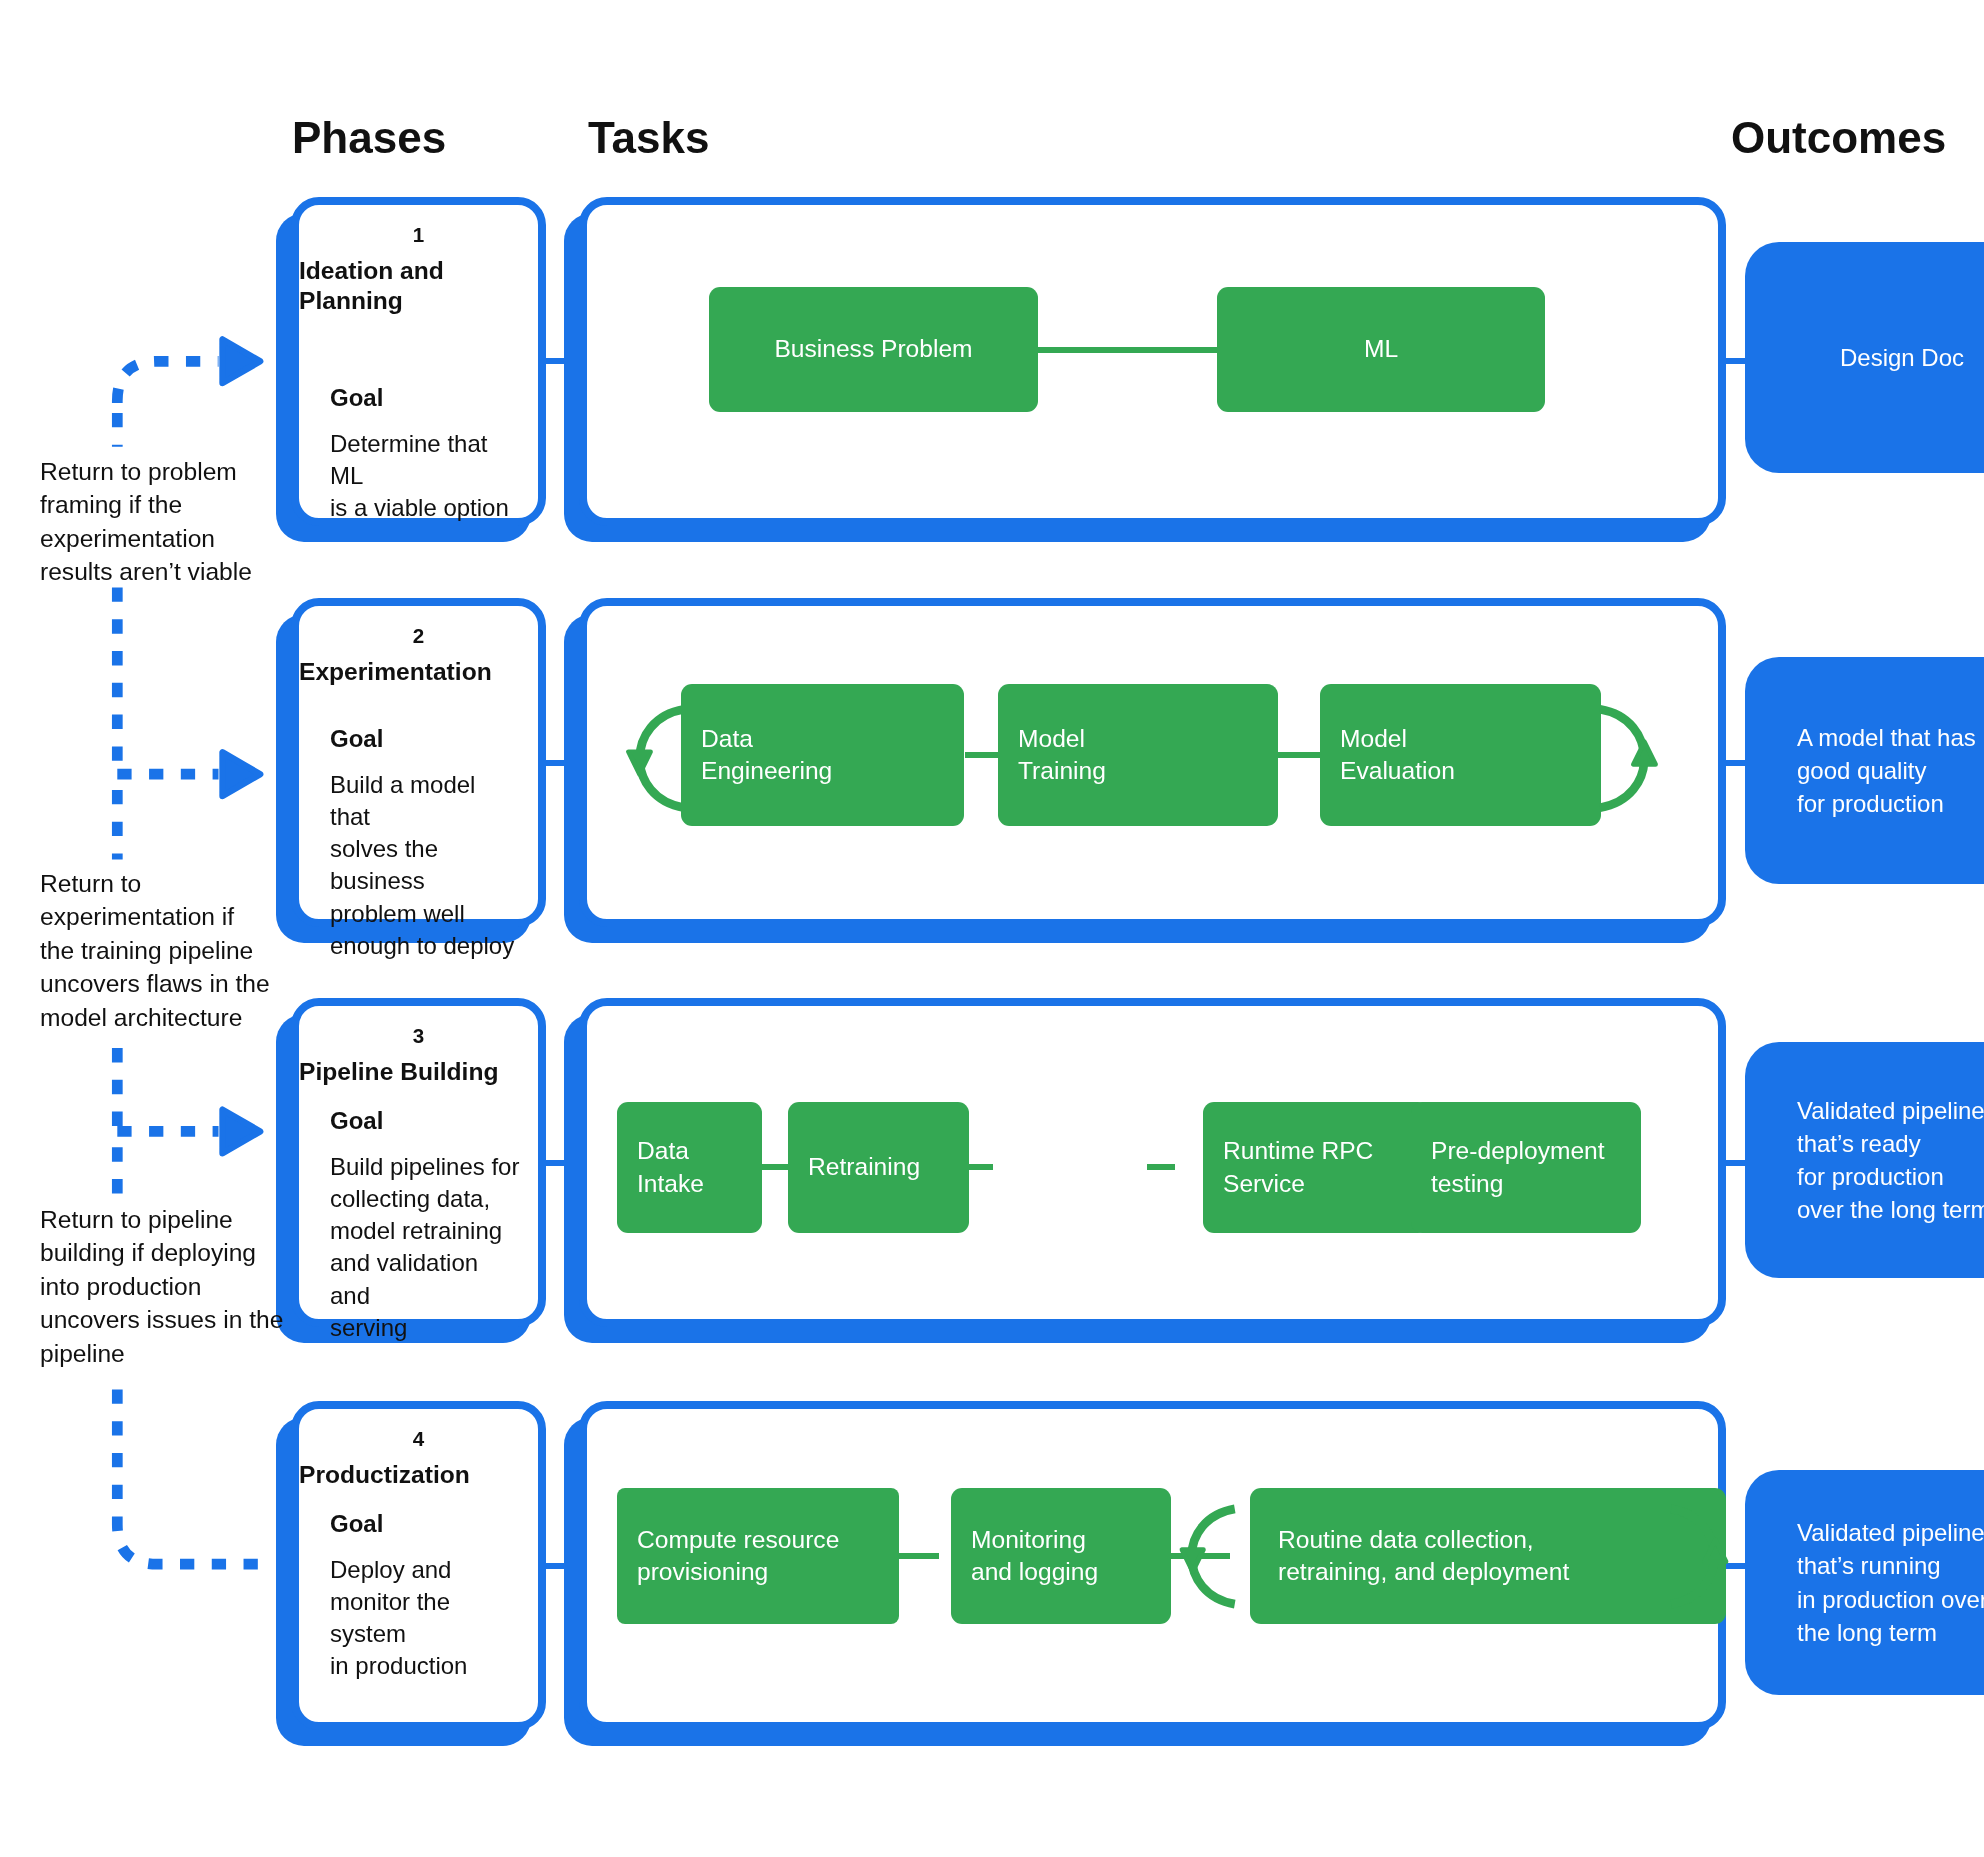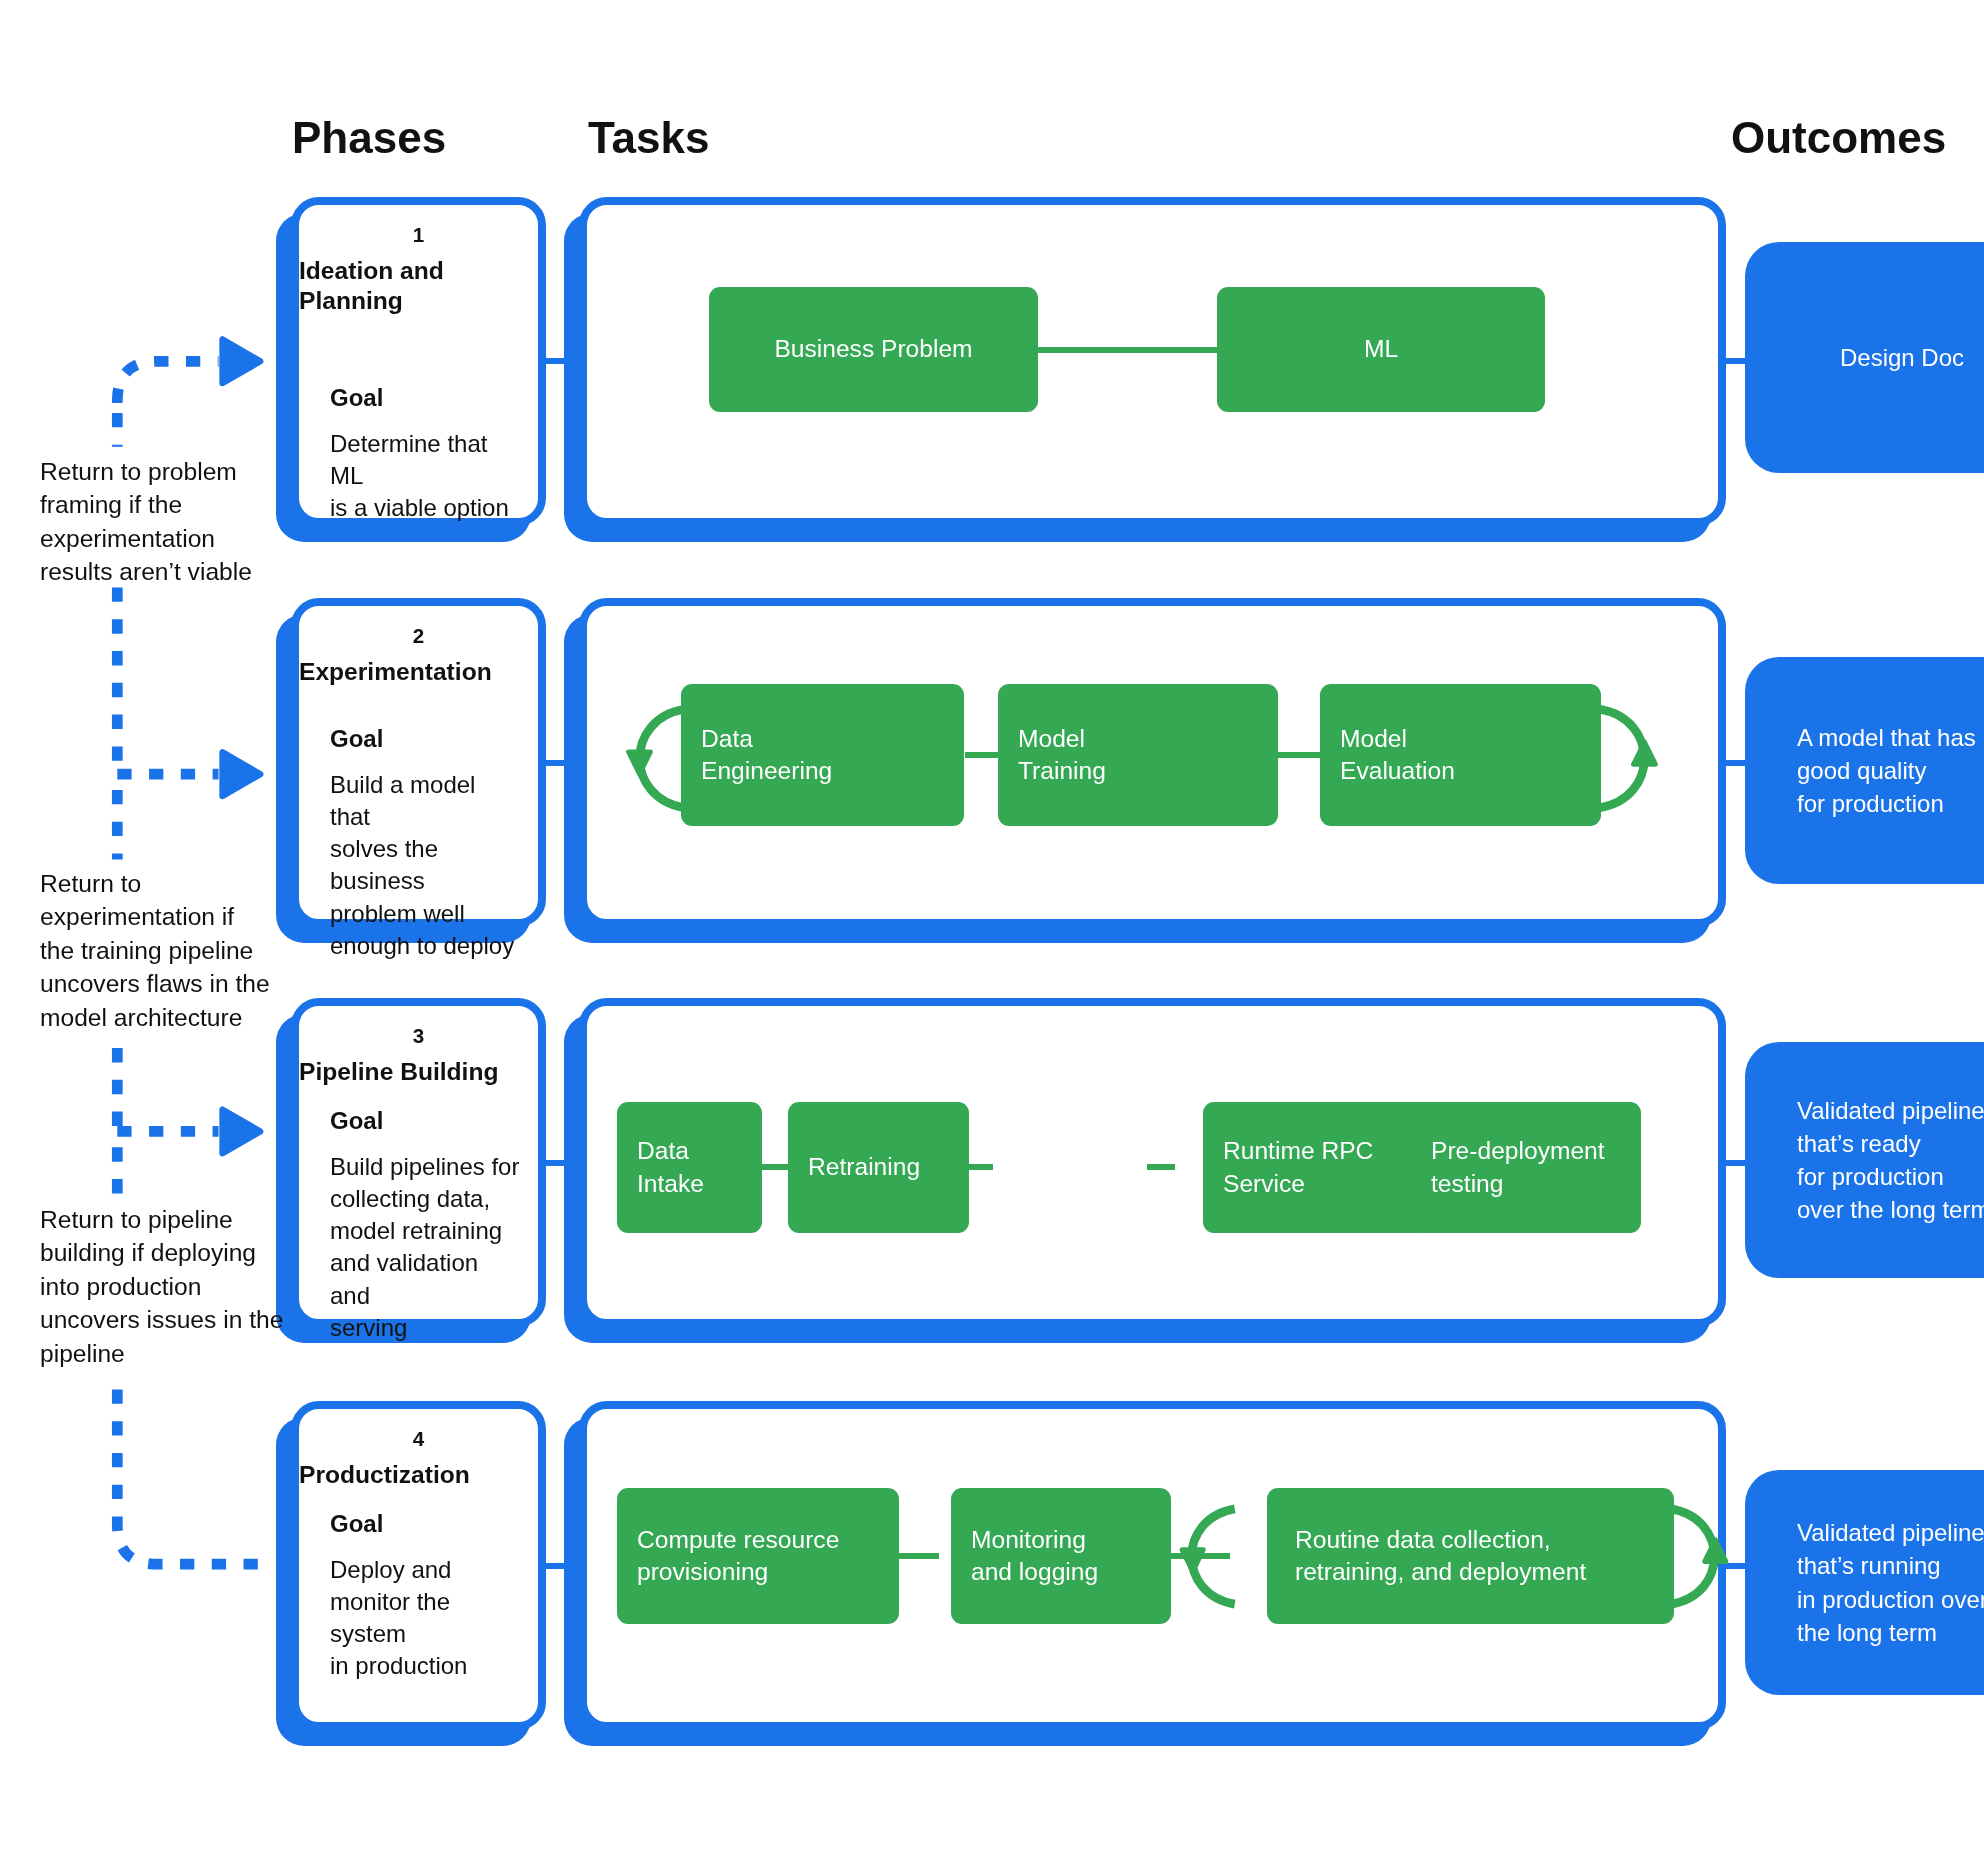--- a/index.html
+++ b/index.html
@@ -151,7 +151,7 @@
   </div>
 
   <div class="card tasks r4">
-    <div class="gbox" style="left:30px;top:79px;width:282px;height:136px;">Compute resource
+    <div class="gbox" style="left:30px;top:79px;width:282px;height:136px;border-radius:8px;">Compute resource
 provisioning</div>
     <div class="gconn" style="left:312px;top:144px;width:40px;"></div>
     <div class="gbox" style="left:352px;top:79px;width:220px;height:136px;margin-left:12px;">Monitoring

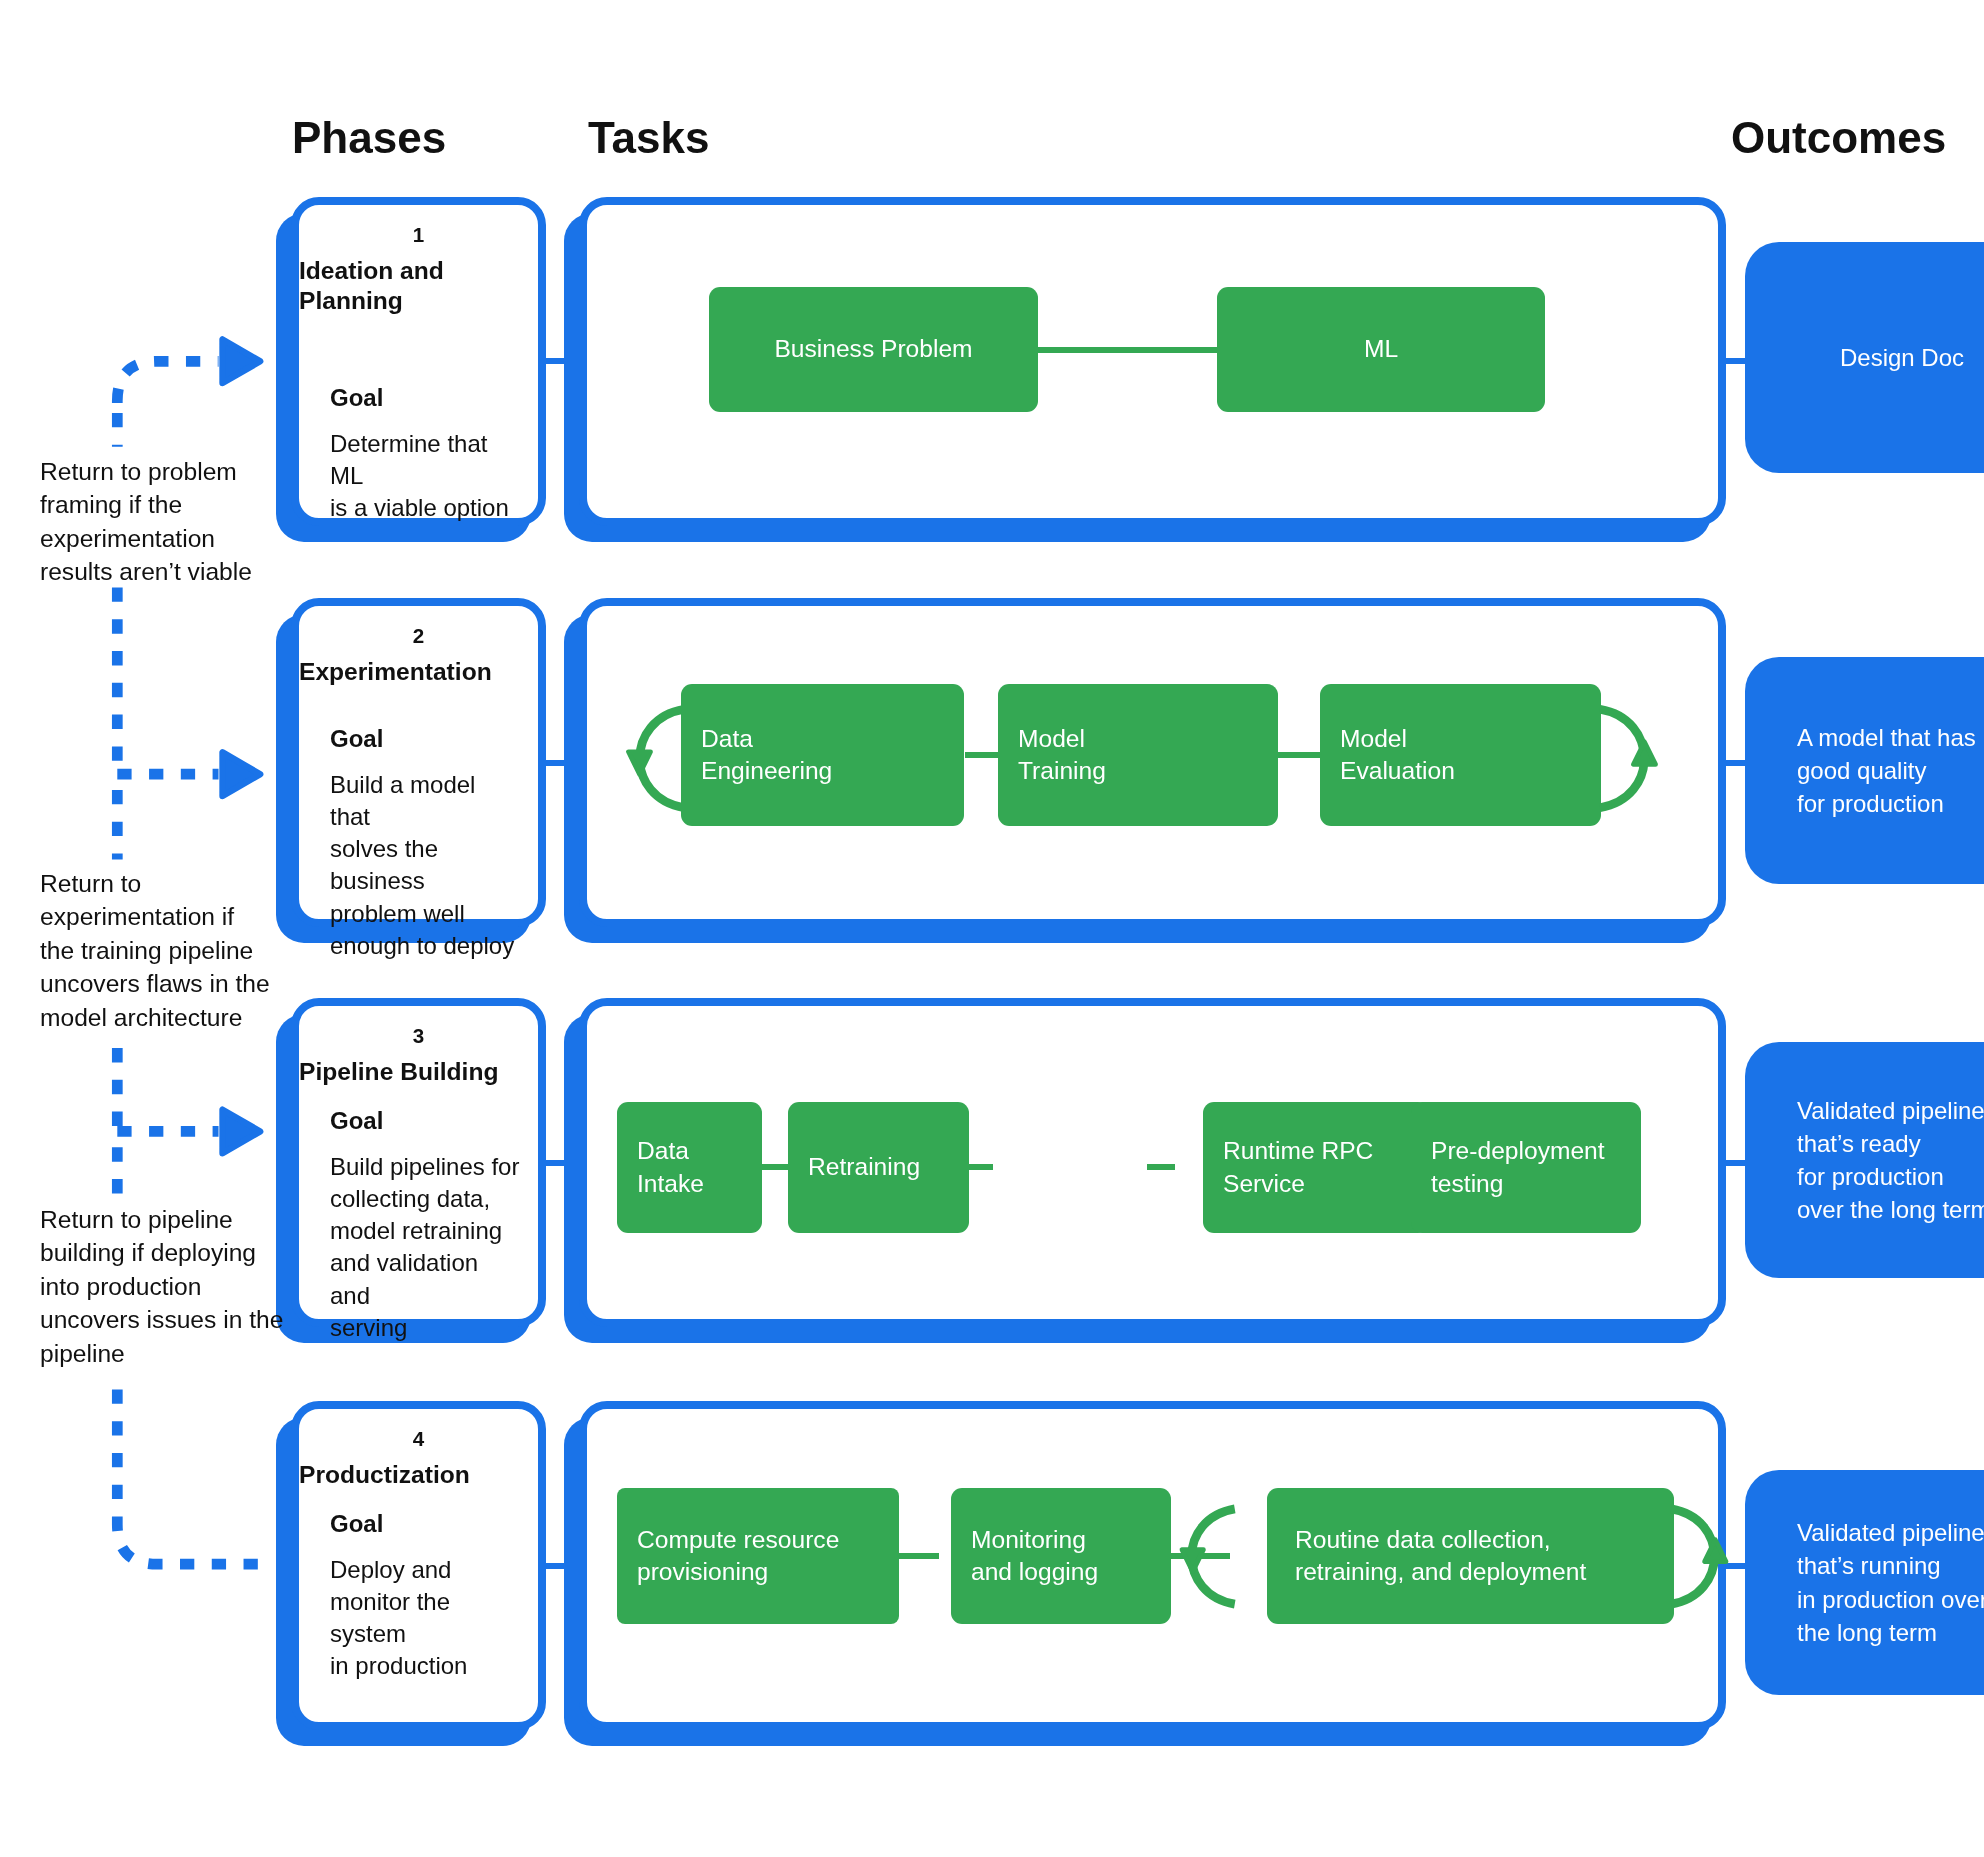--- a/index.html
+++ b/index.html
@@ -161,7 +161,7 @@
       <path d="M 155 35 C 10 60 10 250 155 275" fill="none" stroke="#34A853" stroke-width="22"></path>
       <polygon points="49,193 22,138 76,138" fill="#34A853" stroke="#34A853" stroke-width="12" stroke-linejoin="round"></polygon>
     </svg>
-    <div class="gbox" style="left:680px;top:79px;width:407px;height:136px;padding-left:28px;">Routine data collection,
+    <div class="gbox" style="left:663px;top:79px;width:476px;height:136px;padding-left:28px;">Routine data collection,
 retraining, and deployment</div>
     <svg class="arc" style="left:1082px;top:86px;" width="64" height="123" viewBox="0 0 160 310">
       <path d="M 5 35 C 150 60 150 250 5 275" fill="none" stroke="#34A853" stroke-width="22"></path>

